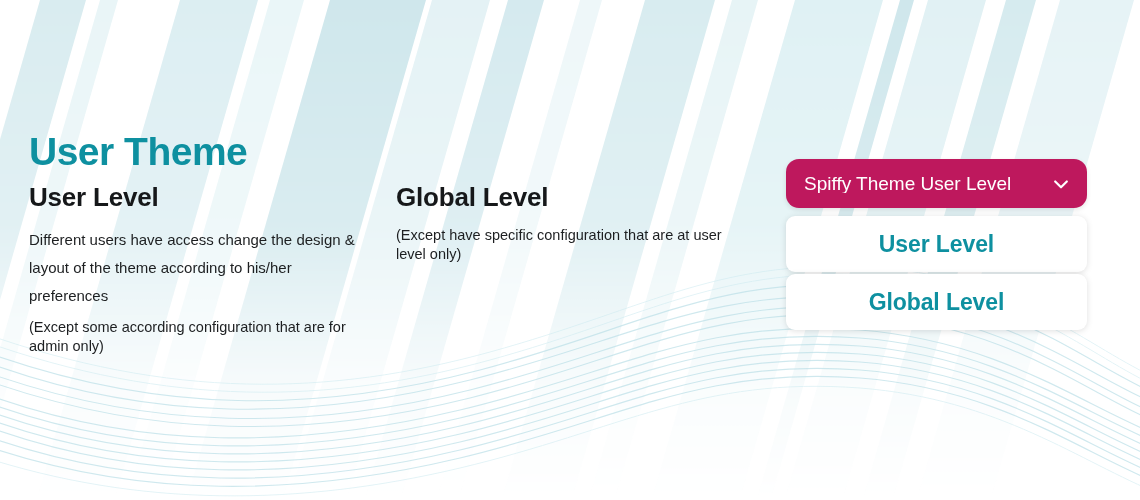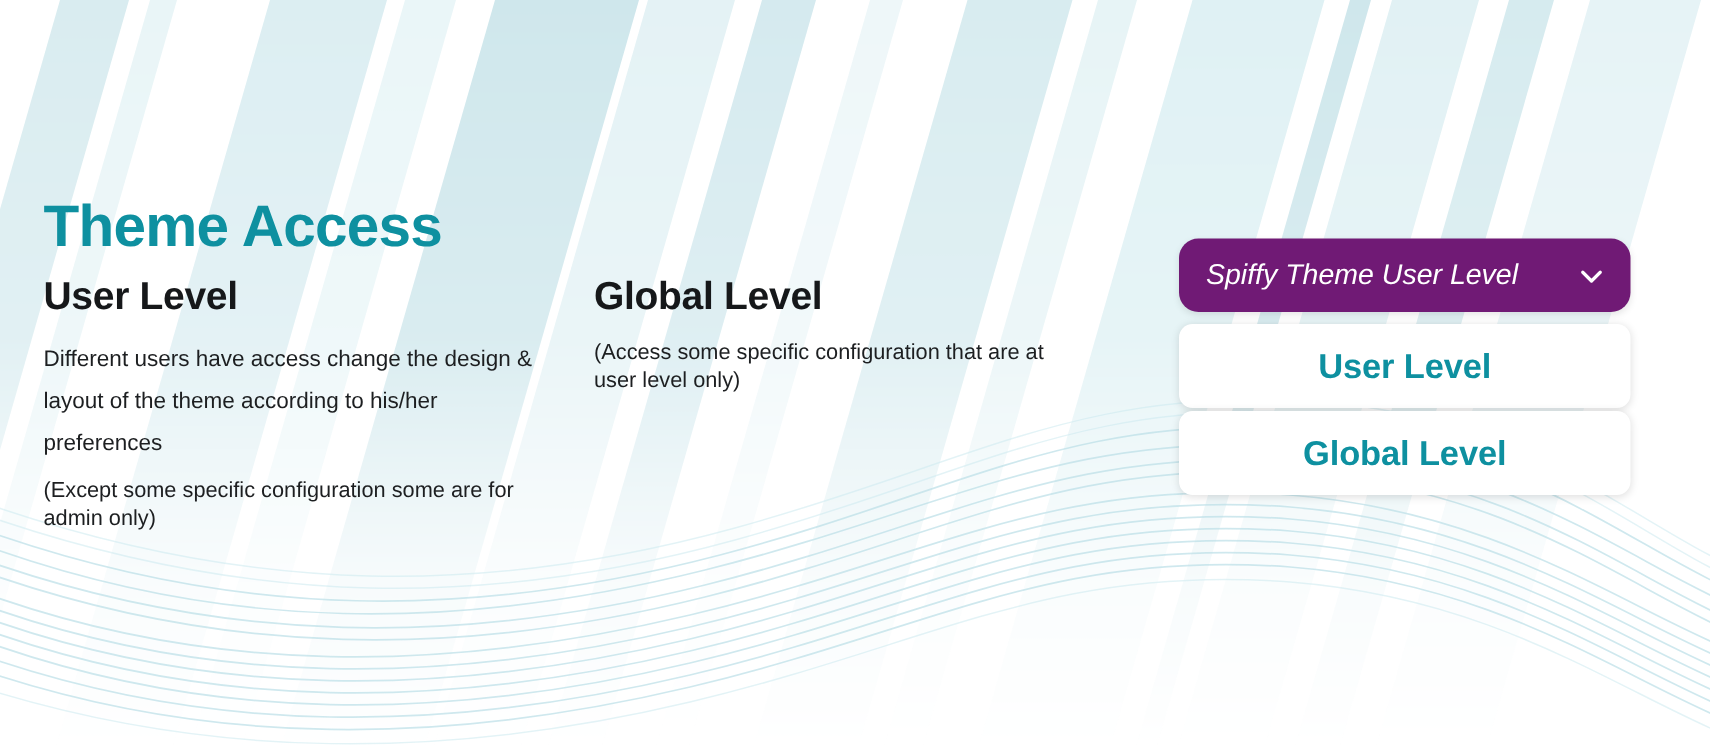--- a/index.html
+++ b/index.html
@@ -219,7 +219,7 @@
 
   <div class="content">
 
-    <h1 class="page-title">Theme Access</h1>
+    <h1 class="page-title">User Theme</h1>
 
     <div class="col col-user">
       <h2 class="col-heading">User Level</h2>

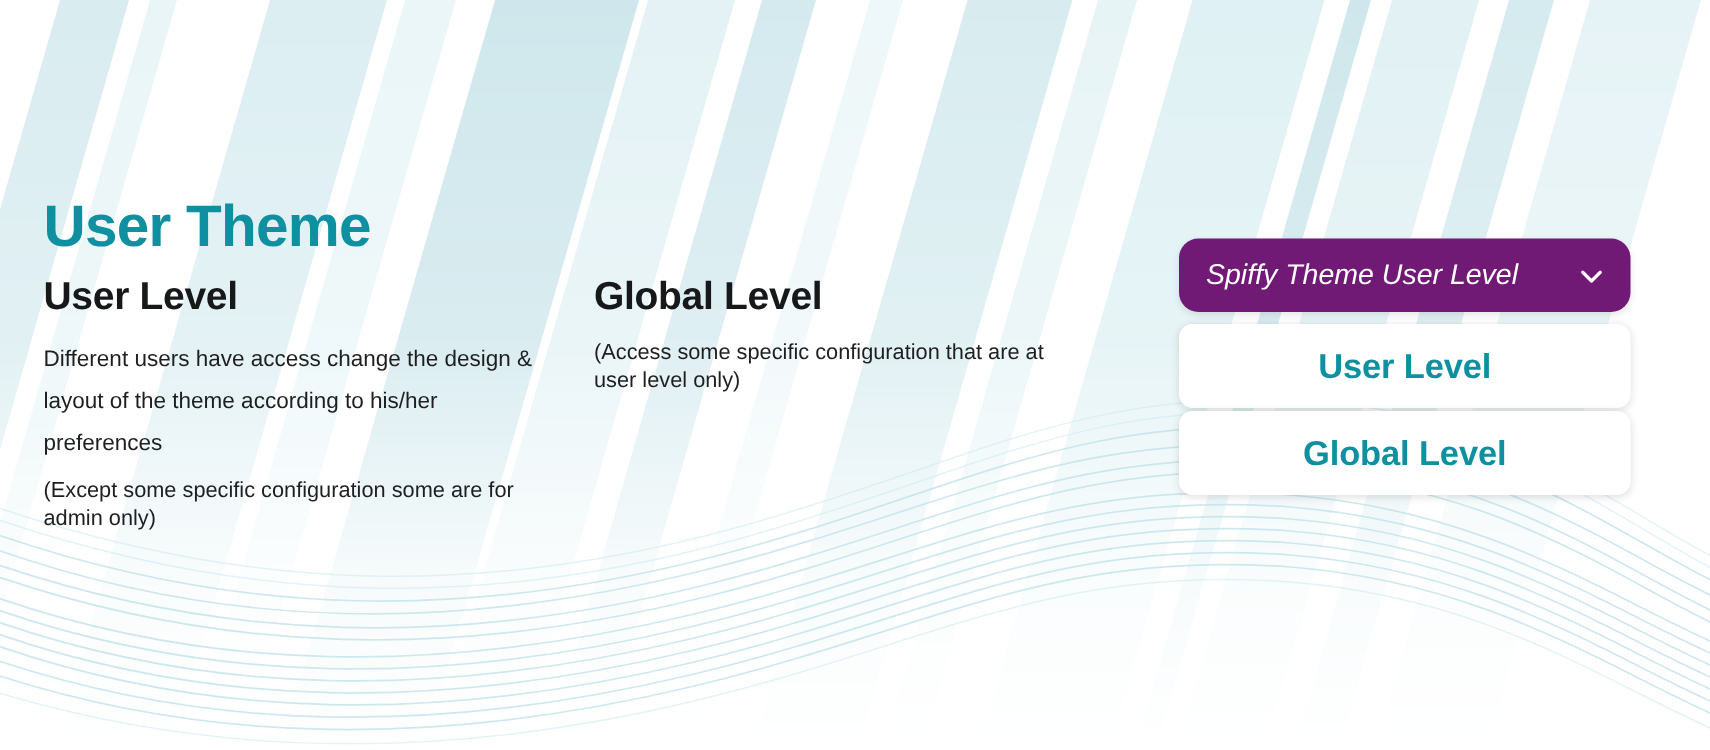--- a/index.html
+++ b/index.html
@@ -102,13 +102,12 @@
     box-sizing: border-box;
     width: 301px;
     height: 49px;
-    background: #701a75;
+    background: #be185d;
     border-radius: 13px;
     display: flex;
     align-items: center;
     padding: 0 16px 0 18px;
     box-shadow: 0 2px 5px rgba(0,0,0,0.10);
-    font-style: italic;
   }
 
   .dropdown-toggle-label {

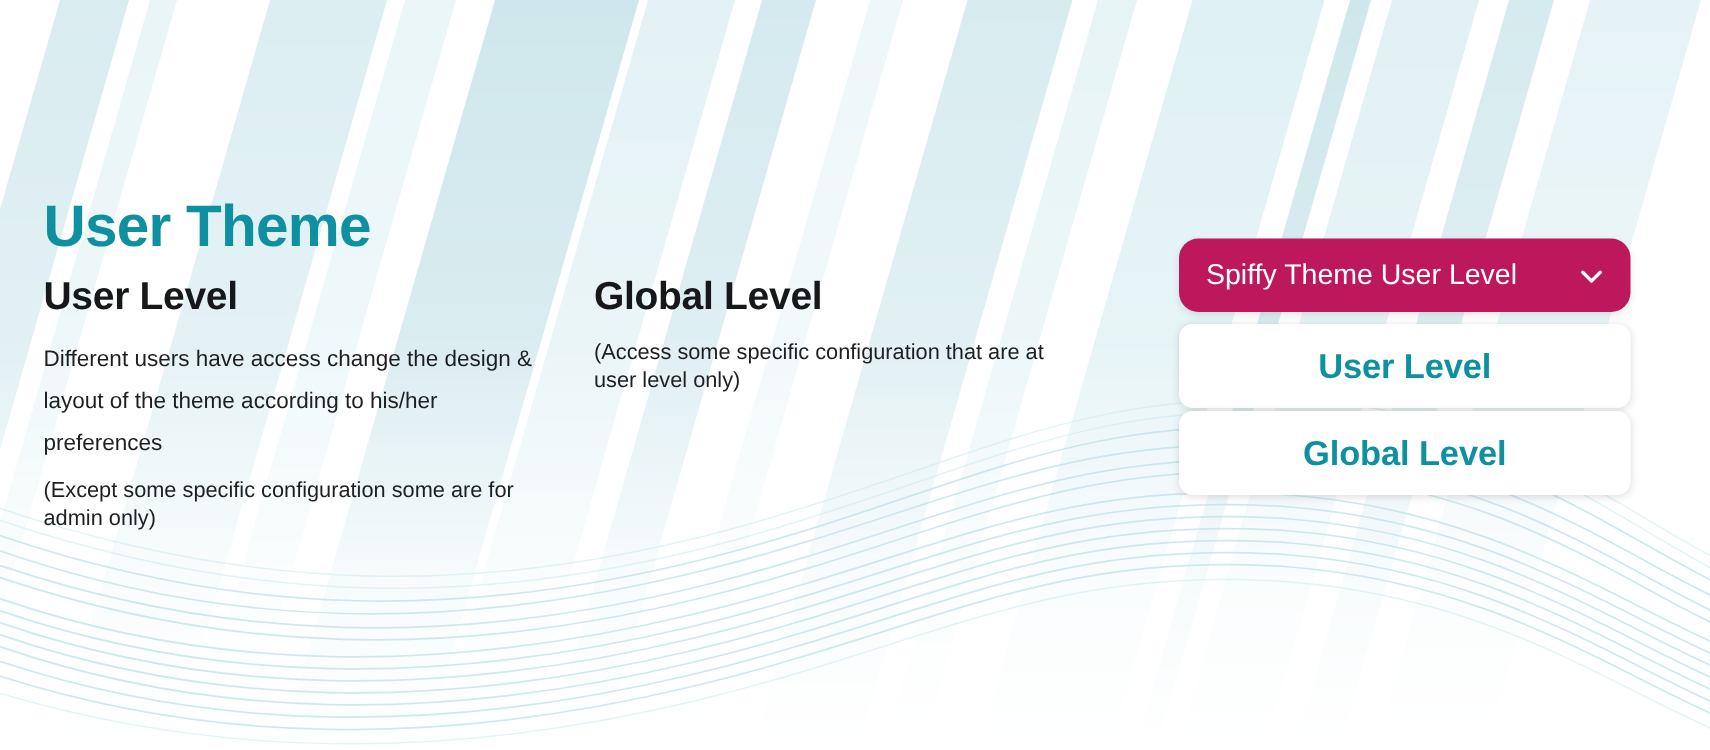--- a/index.html
+++ b/index.html
@@ -228,7 +228,7 @@
 
     <div class="col col-global">
       <h2 class="col-heading">Global Level</h2>
-      <p class="col-note">(Access some specific configuration that are at user level only)</p>
+      <p class="col-note">(Except have specific configuration that are at user level only)</p>
     </div>
 
     <div class="dropdown">

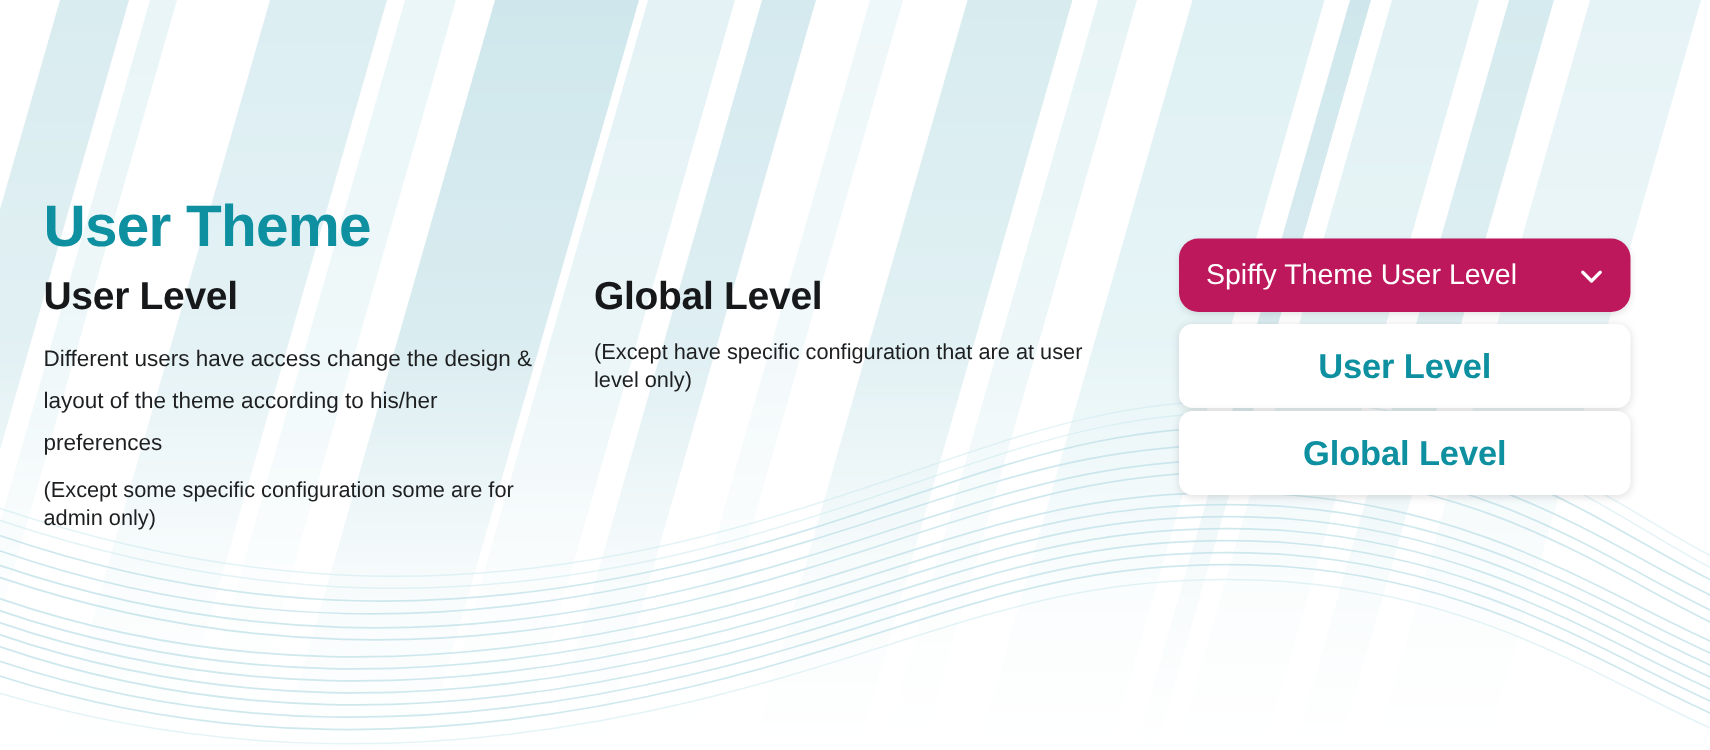--- a/index.html
+++ b/index.html
@@ -223,7 +223,7 @@
     <div class="col col-user">
       <h2 class="col-heading">User Level</h2>
       <p class="col-body">Different users have access change the design &amp; layout of the theme according to his/her preferences</p>
-      <p class="col-note">(Except some specific configuration some are for admin only)</p>
+      <p class="col-note">(Except some according configuration that are for admin only)</p>
     </div>
 
     <div class="col col-global">

